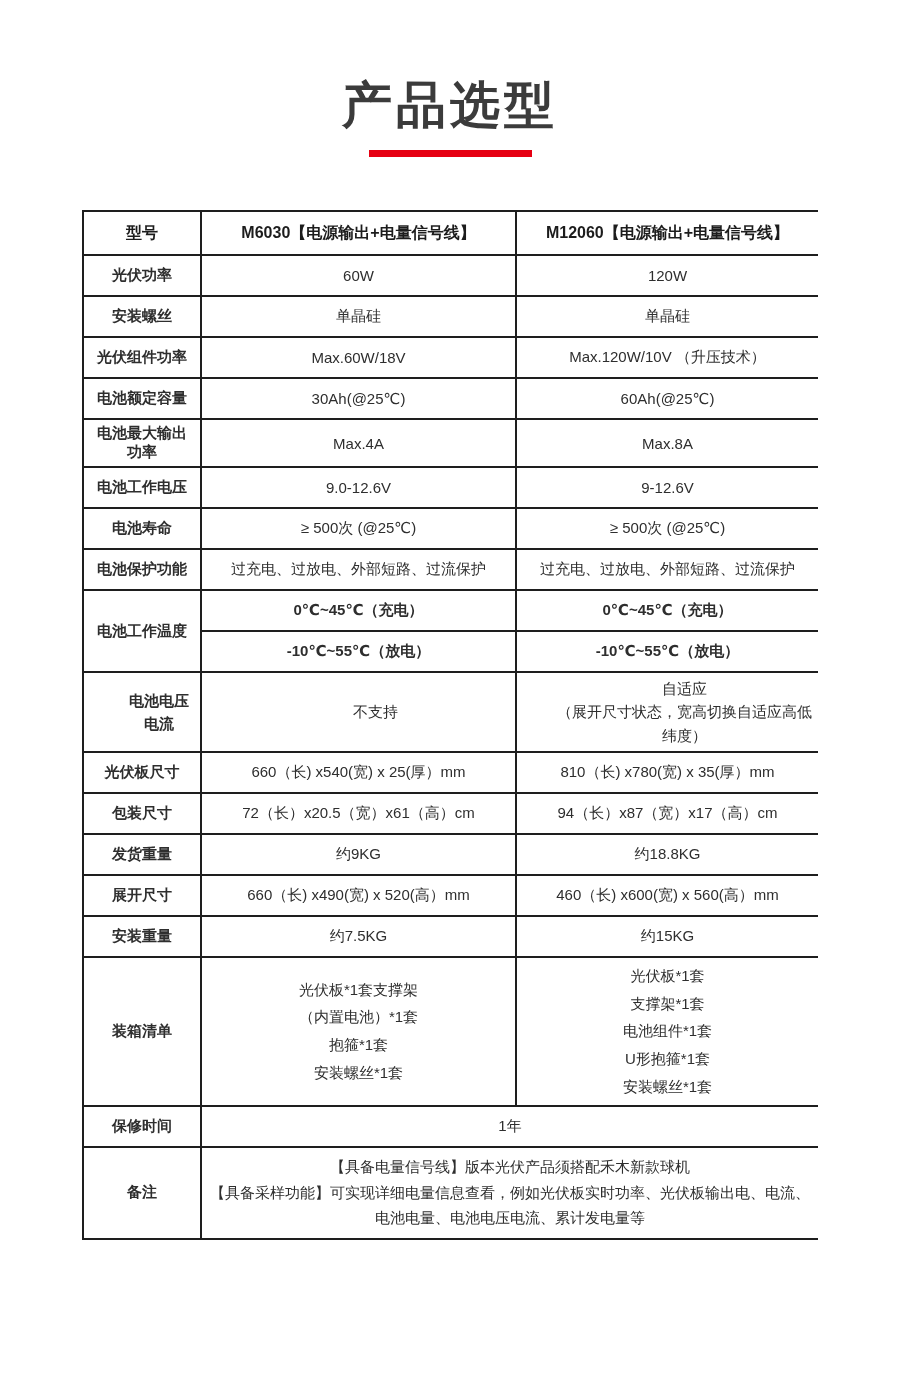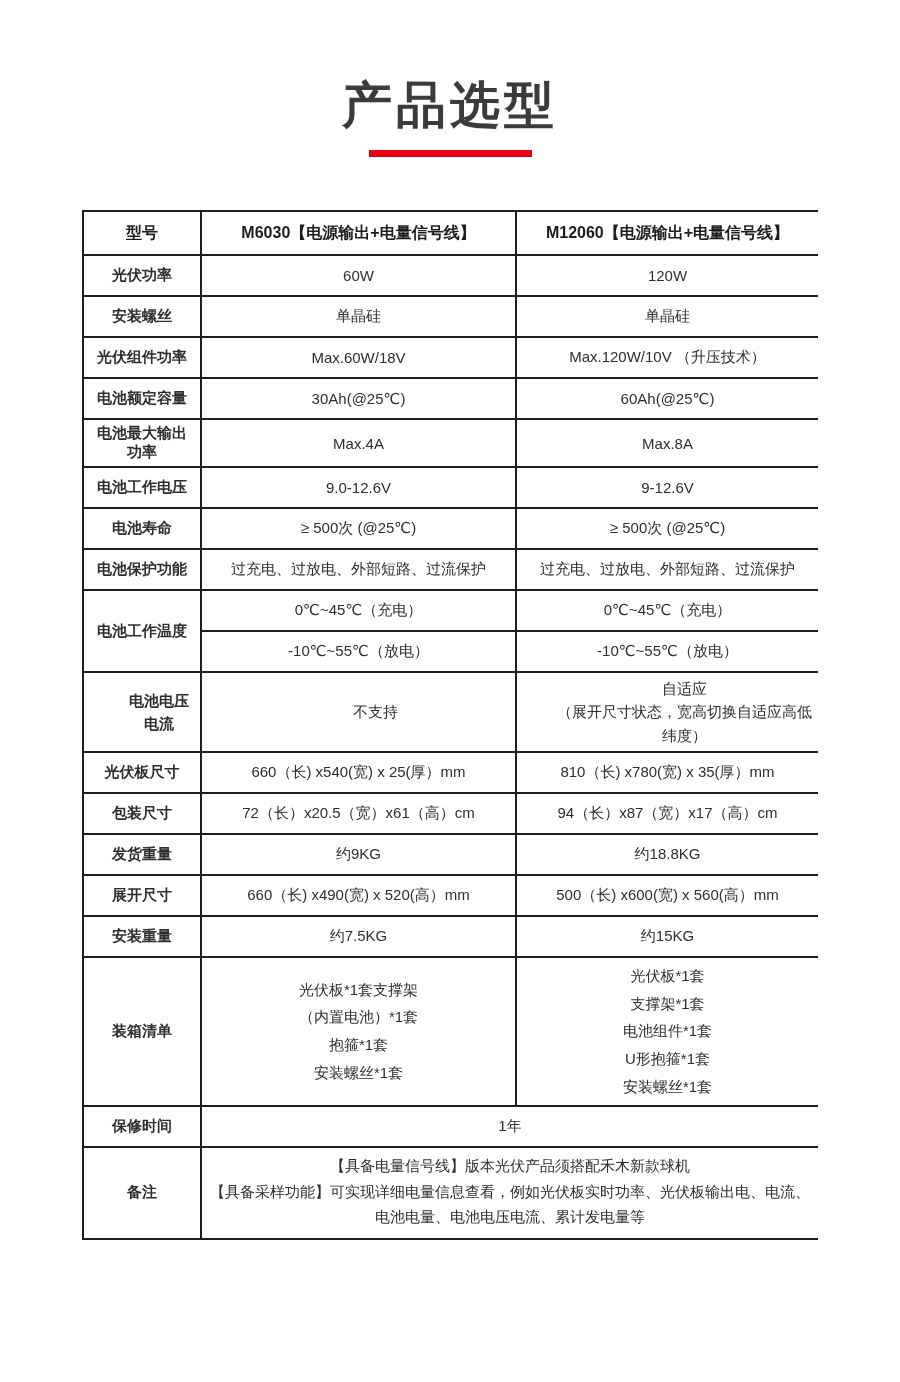--- a/index.html
+++ b/index.html
@@ -67,7 +67,7 @@
     height:44px;
   }
   tr.std td{height:41px;margin-top:20px;}
-  tr.temp-sub td{height:41px;}
+  tr.temp-sub td{height:41px;font-weight:bold;}
   tr.latitude td{height:74px;line-height:1.55;padding-left:40px;}
   tr.packing td{height:140px;line-height:1.85;}
   tr.warranty-row td{height:41px;}

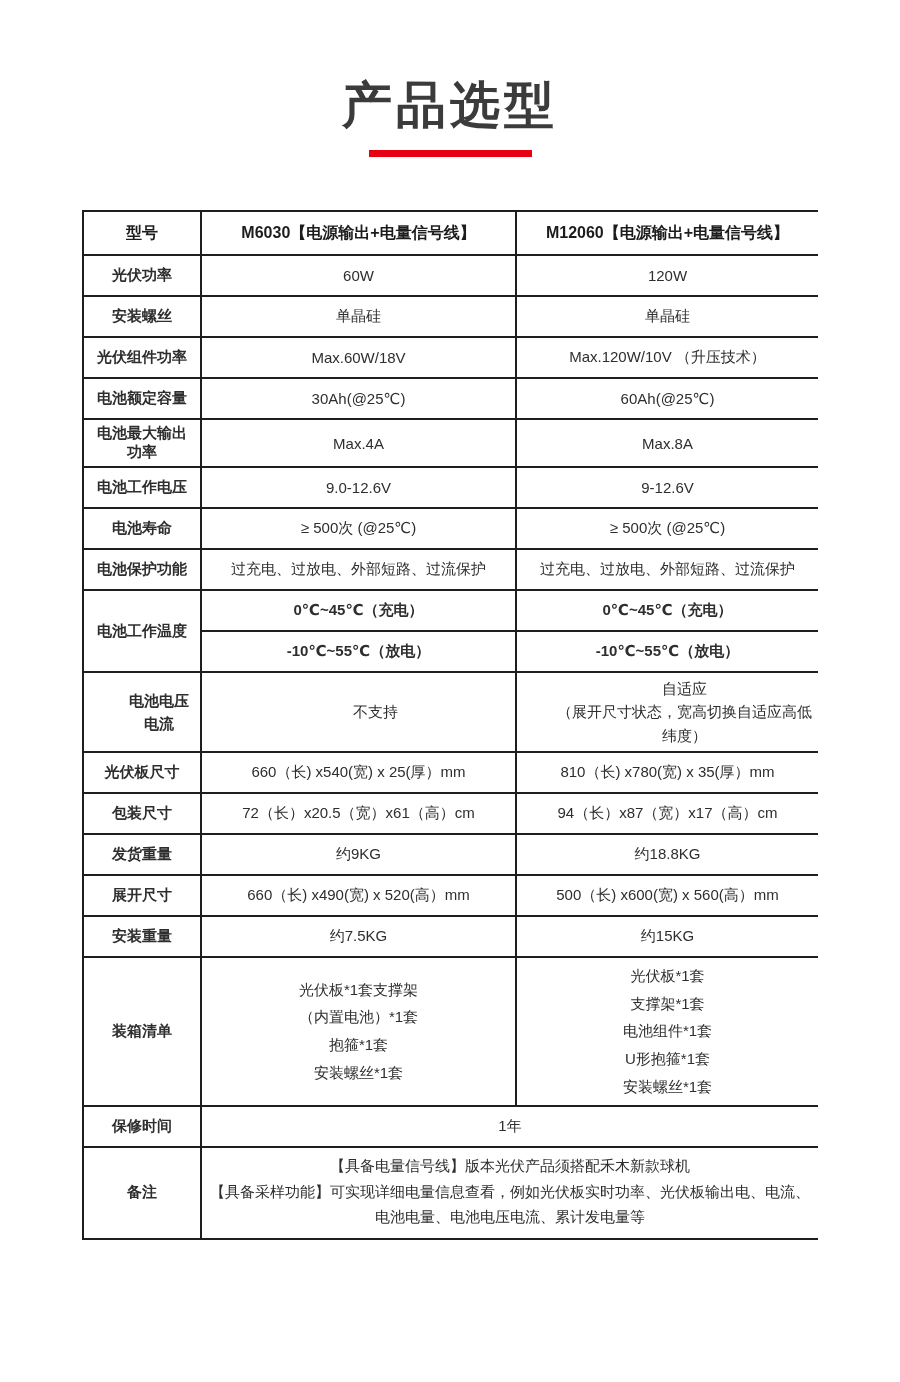--- a/index.html
+++ b/index.html
@@ -174,7 +174,7 @@
       <tr class="std">
         <td class="label">展开尺寸</td>
         <td>660（长) x490(宽) x 520(高）mm</td>
-        <td>500（长) x600(宽) x 560(高）mm</td>
+        <td>460（长) x600(宽) x 560(高）mm</td>
       </tr>
       <tr class="std">
         <td class="label">安装重量</td>

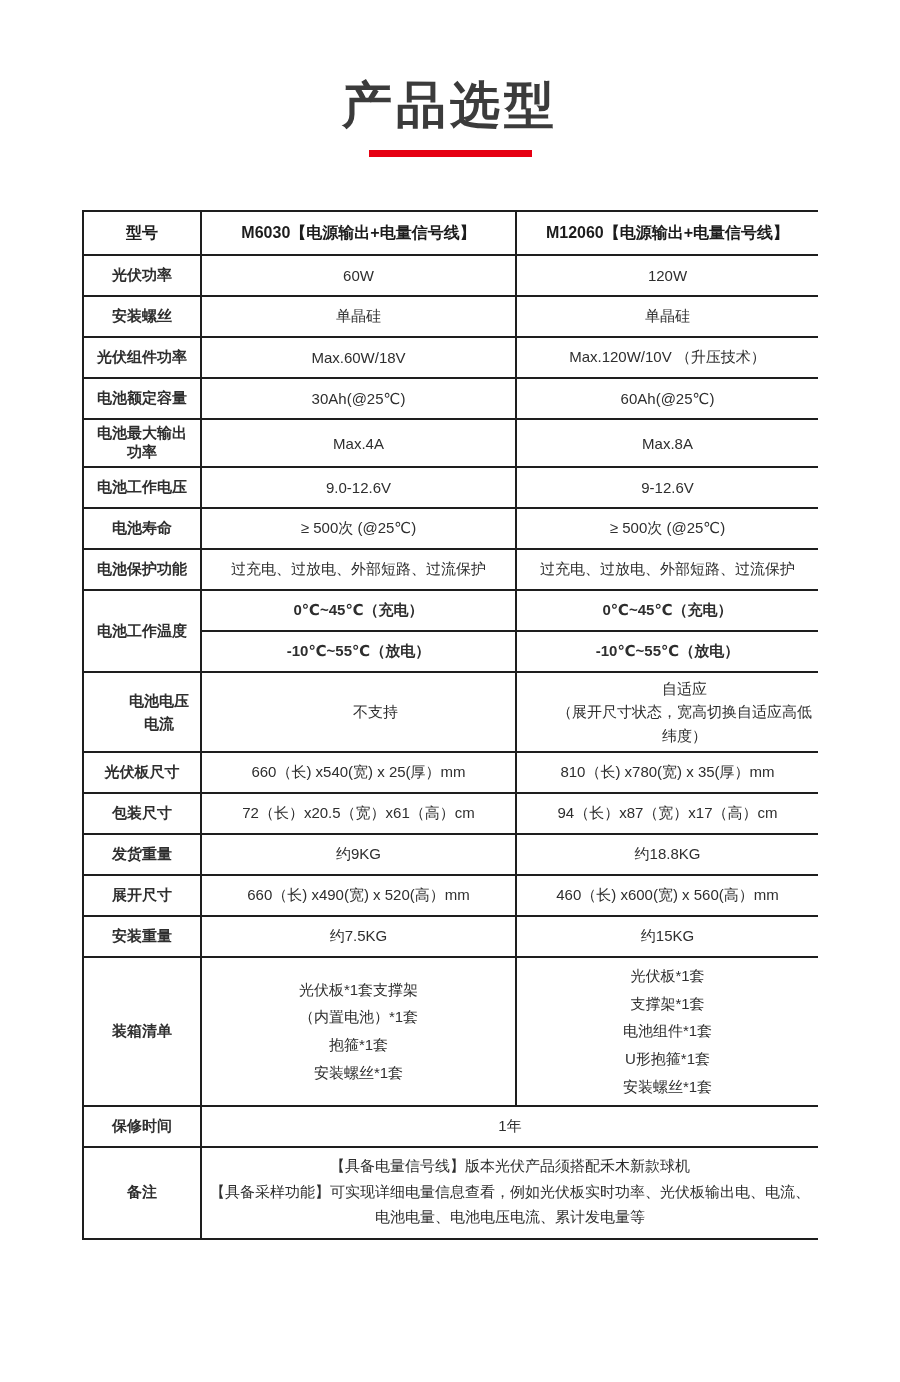--- a/index.html
+++ b/index.html
@@ -71,7 +71,7 @@
   tr.latitude td{height:74px;line-height:1.55;padding-left:40px;}
   tr.packing td{height:140px;line-height:1.85;}
   tr.warranty-row td{height:41px;}
-  tr.notes-row td{height:92px;font-family:Liberation Serif, serif;}
+  tr.notes-row td{height:92px;}
   td.notes-value{
     text-align:left;
     padding:10px 20px 10px 14px;

